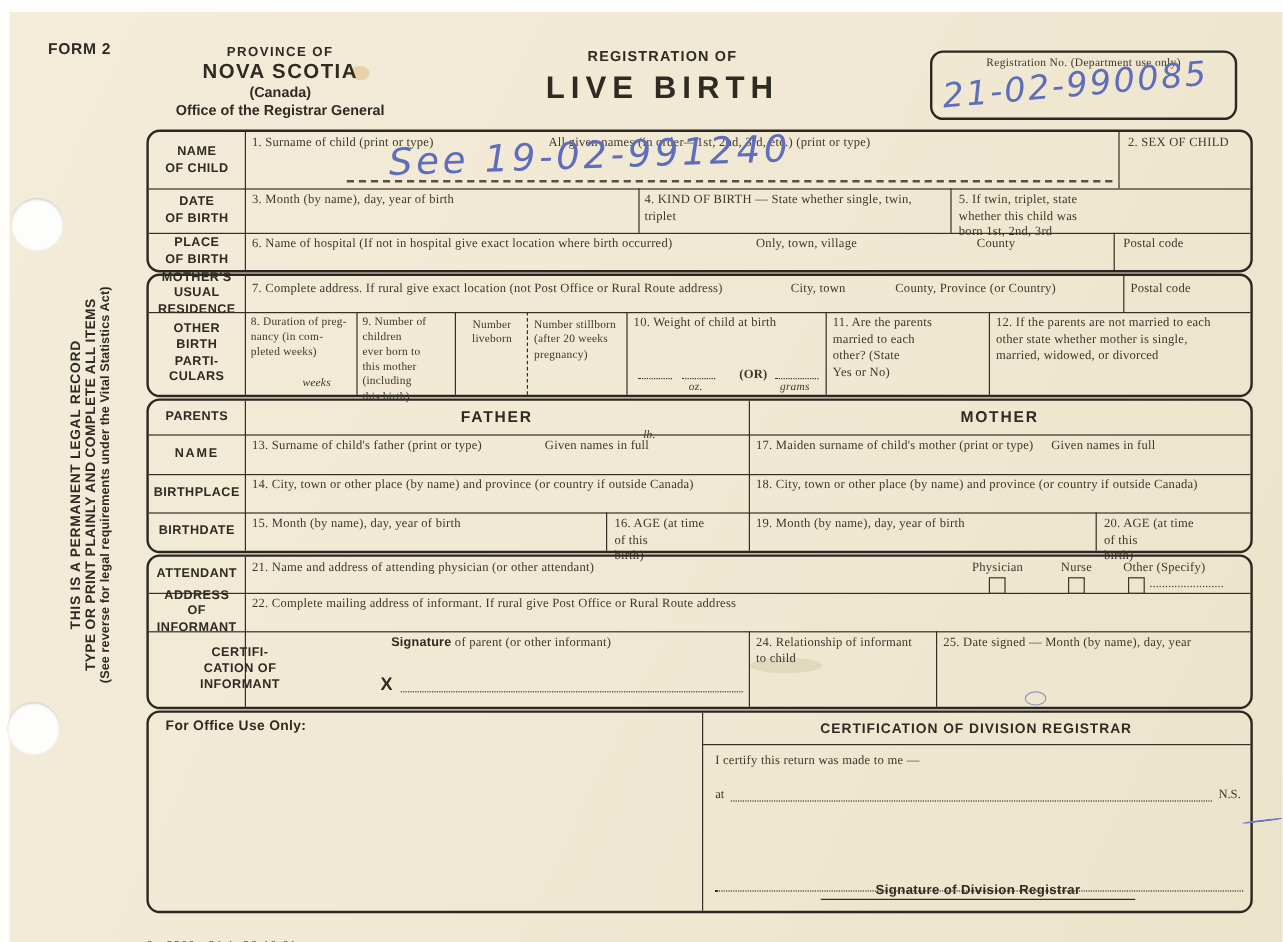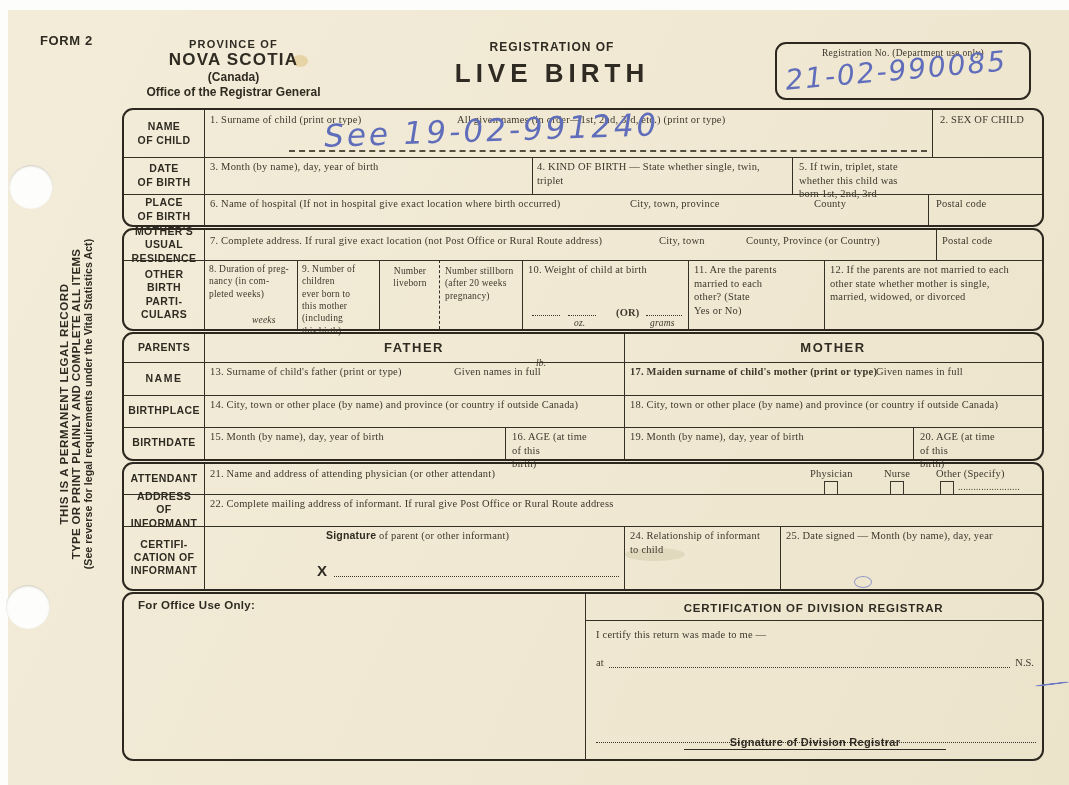--- a/index.html
+++ b/index.html
@@ -97,7 +97,7 @@
     <div class="lbl" style="left:0;top:84px;width:80px;height:31px;">PLACE
 OF BIRTH</div>
     <div class="fl" style="left:86px;top:87px;">6. Name of hospital (If not in hospital give exact location where birth occurred)</div>
-    <div class="fl" style="left:506px;top:87px;">City, town, province</div>
+    <div class="fl" style="left:506px;top:87px;">Only, town, village</div>
     <div class="fl" style="left:690px;top:87px;">County</div>
     <div class="fl" style="left:812px;top:87px;">Postal code</div>
   </div>

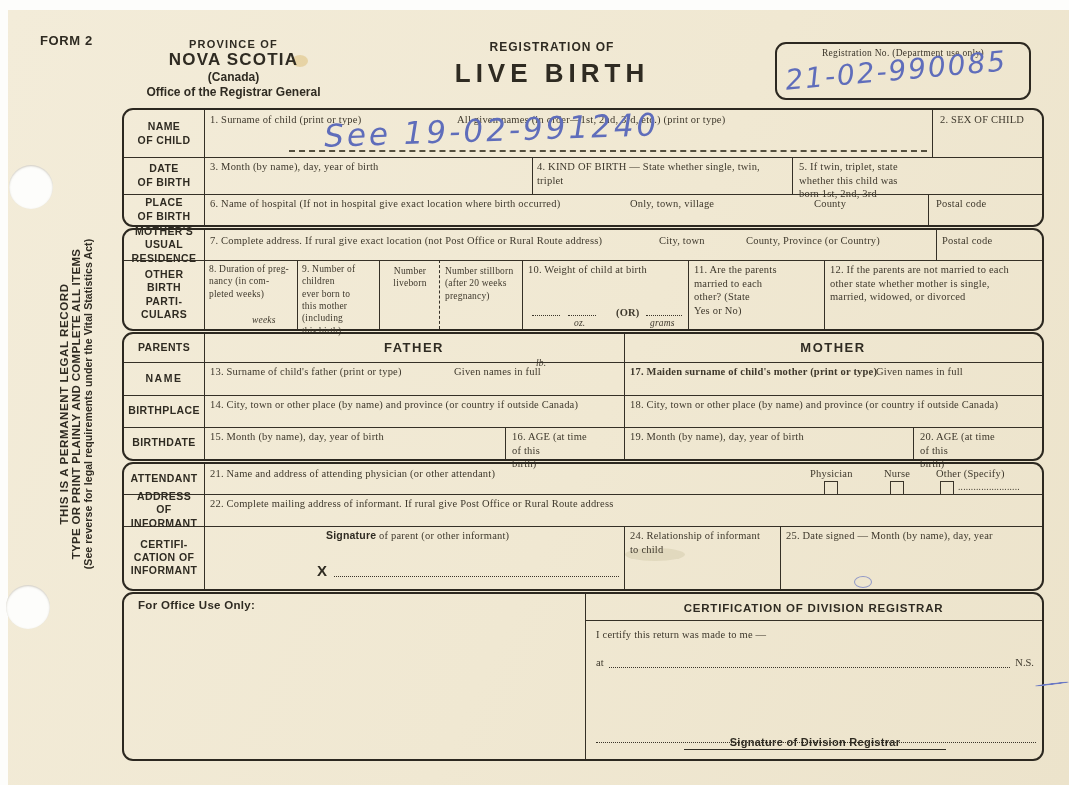--- a/index.html
+++ b/index.html
@@ -173,7 +173,7 @@
     <div class="lbl" style="left:0;top:28px;width:80px;height:33px;letter-spacing:1.5px;">NAME</div>
     <div class="fl" style="left:86px;top:31px;">13. Surname of child's father (print or type)</div>
     <div class="fl" style="left:330px;top:31px;">Given names in full</div>
-    <div class="fl" style="left:506px;top:31px;font-weight:bold;">17. Maiden surname of child's mother (print or type)</div>
+    <div class="fl" style="left:506px;top:31px;">17. Maiden surname of child's mother (print or type)</div>
     <div class="fl" style="left:752px;top:31px;">Given names in full</div>
 
     <div class="lbl" style="left:0;top:61px;width:80px;height:32px;">BIRTHPLACE</div>

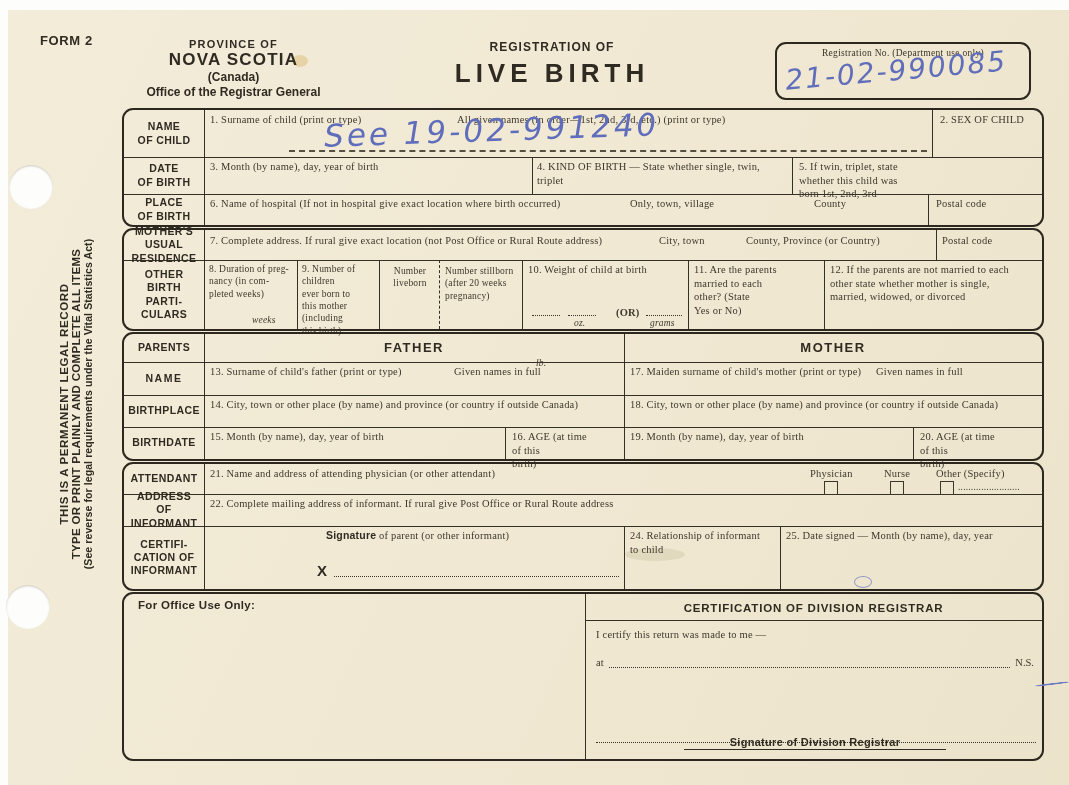--- a/index.html
+++ b/index.html
@@ -213,7 +213,7 @@
 INFORMANT</div>
     <div class="fl" style="left:86px;top:33px;">22. Complete mailing address of informant. If rural give Post Office or Rural Route address</div>
 
-    <div class="lbl" style="left:0;top:62px;width:80px;height:63px;">CERTIFI-
+    <div class="lbl" style="left:0;top:62px;width:80px;height:63px;padding-left:36px;">CERTIFI-
 CATION OF
 INFORMANT</div>
     <div class="fl" style="left:202px;top:65px;"><span class="sans" style="font-size:10.5px;">Signature</span><span> of parent (or other informant)</span></div>

